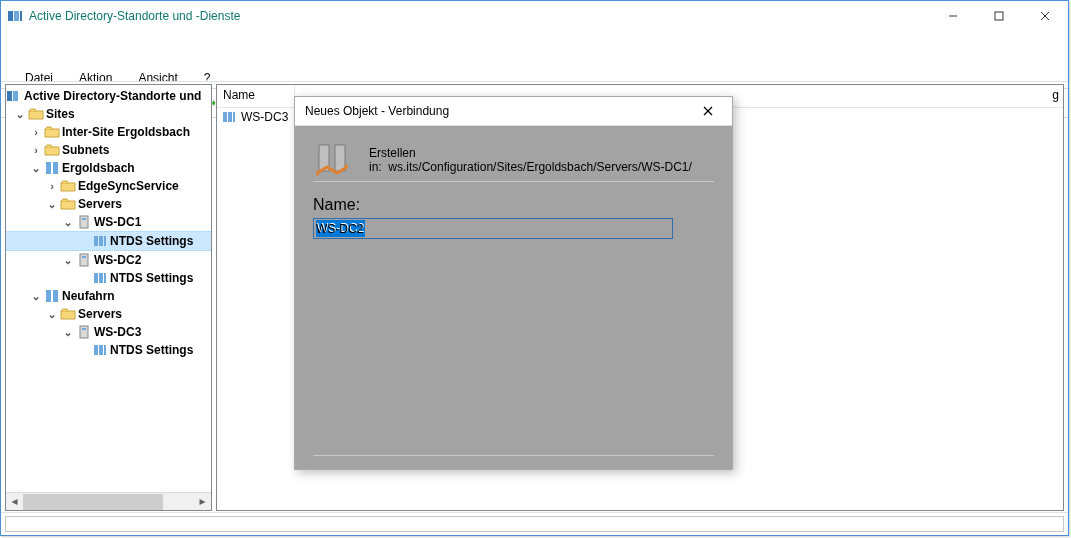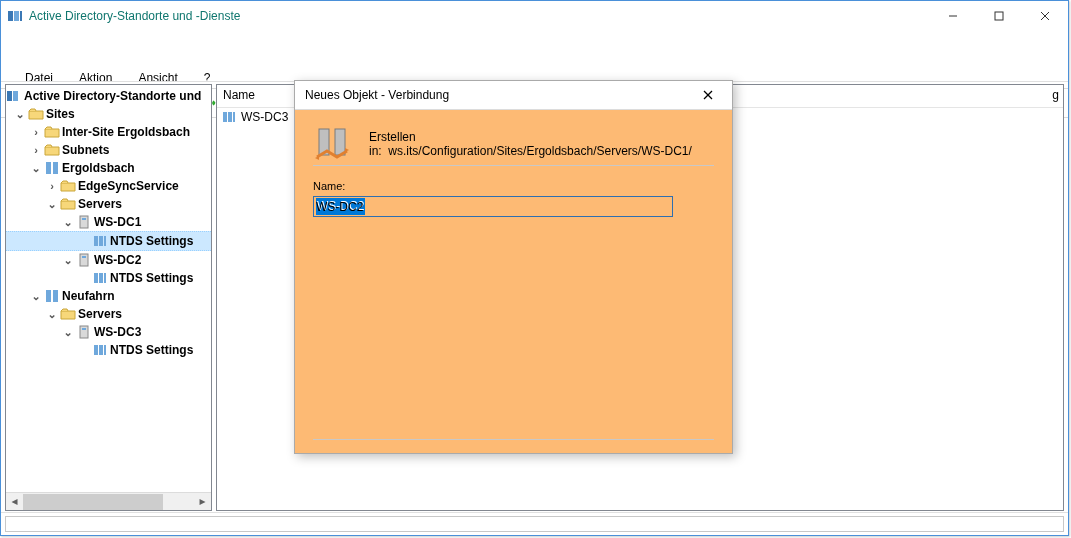--- a/index.html
+++ b/index.html
@@ -156,9 +156,9 @@
   
   .dialog {
     position: absolute;
-    left: 293px; top: 79px;
+    left: 293px; top: 95px;
     width: 437px; height: 372px;
-    background: #fdba74;
+    background: #a3a3a3;
     border: 1px solid #aaaaaa;
     box-shadow: 3px 3px 10px rgba(0,0,0,.25);
   }

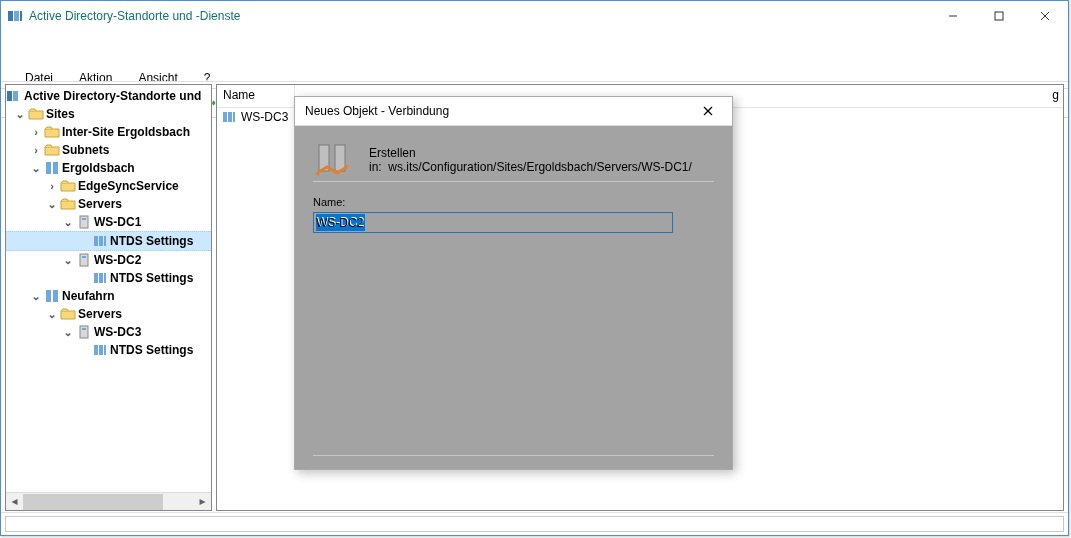--- a/index.html
+++ b/index.html
@@ -186,7 +186,7 @@
   .dlg-head .bigicon { width:42px; height:42px; }
   .dlg-head .pathline { font-size:12px; }
   .dlg-field { margin-top: 14px; }
-  .dlg-field label { font-size:11px; display:block; margin-bottom:4px;}
+  .dlg-field label { font-size:16px; display:block; margin-bottom:4px;}
   .dlg-field input[type=text] {
     width: 354px; height: 19px;
     border: 1px solid #2f6fb0;

